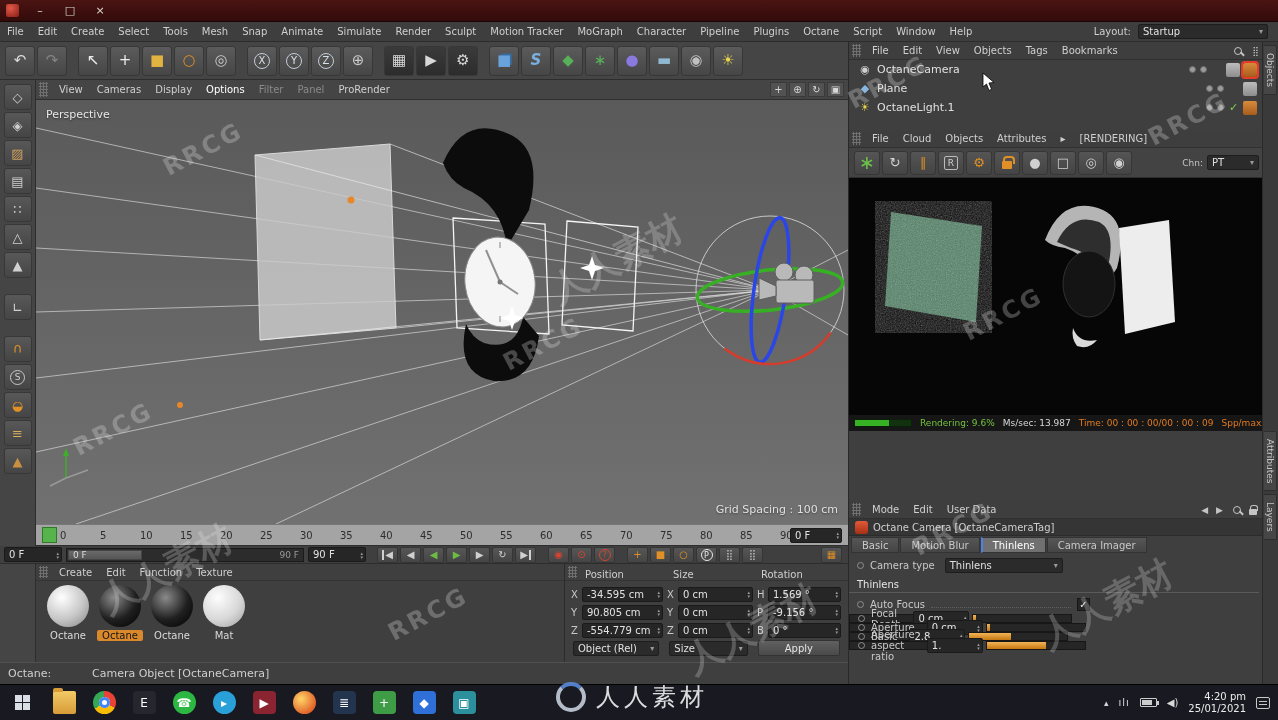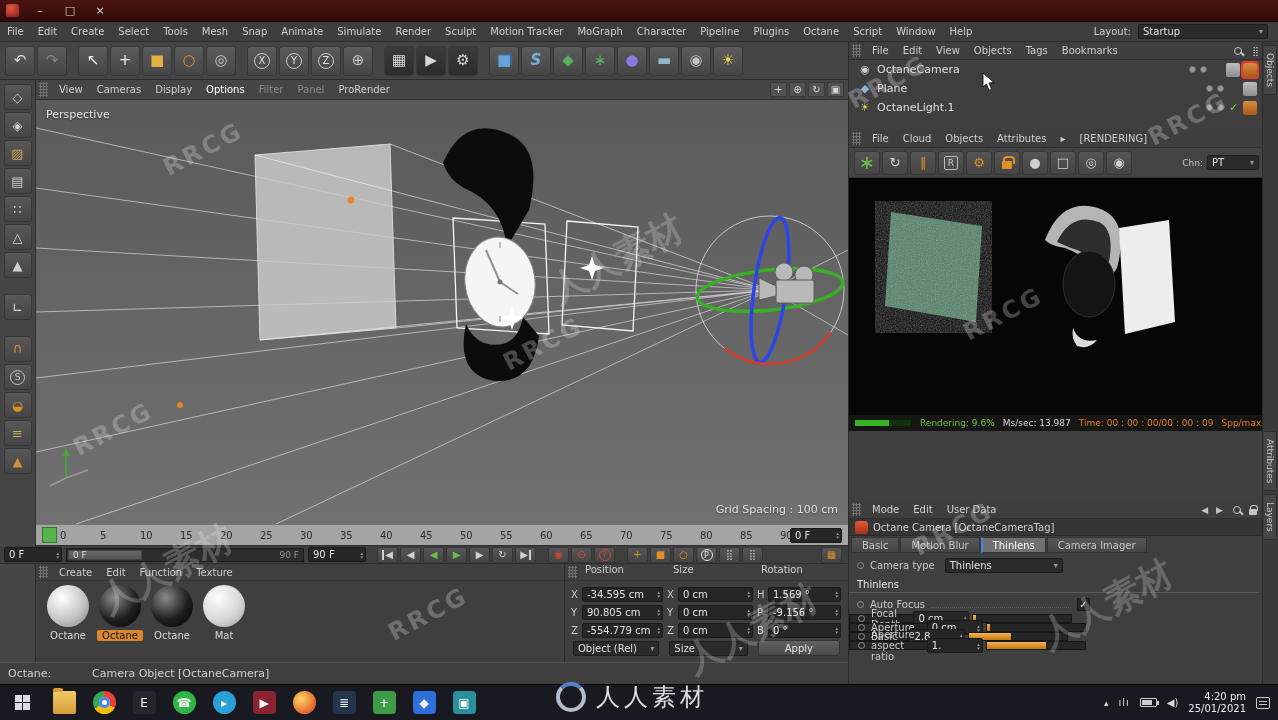--- a/index.html
+++ b/index.html
@@ -80,7 +80,7 @@
 .mat.selected .matlbl{background:#d9882b;color:#141414}
 
 #coords{left:565px;top:564px;width:283px;height:98px;background:#3f3f3f;position:absolute;font-size:10px}
-#coords .mbar{height:17px;display:flex;align-items:flex-start;border-bottom:1px solid #343434}
+#coords .mbar{height:17px;display:flex;align-items:flex-end;border-bottom:1px solid #343434}
 #coords .hdr{color:#cfcfcf;font-size:10px}
 .ccol{position:absolute;top:22px;display:flex;flex-direction:column;gap:2px}
 .crow{display:flex;align-items:center;height:16px}

